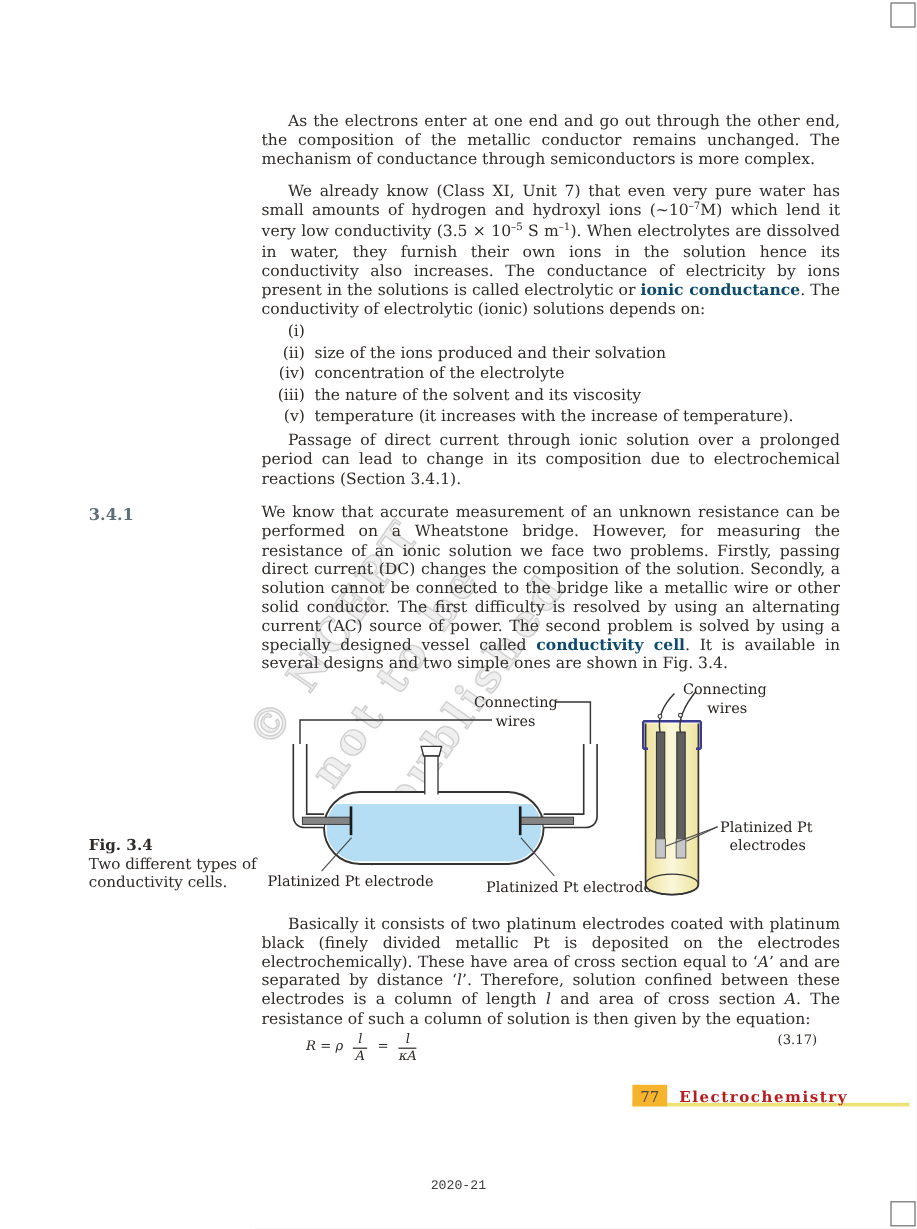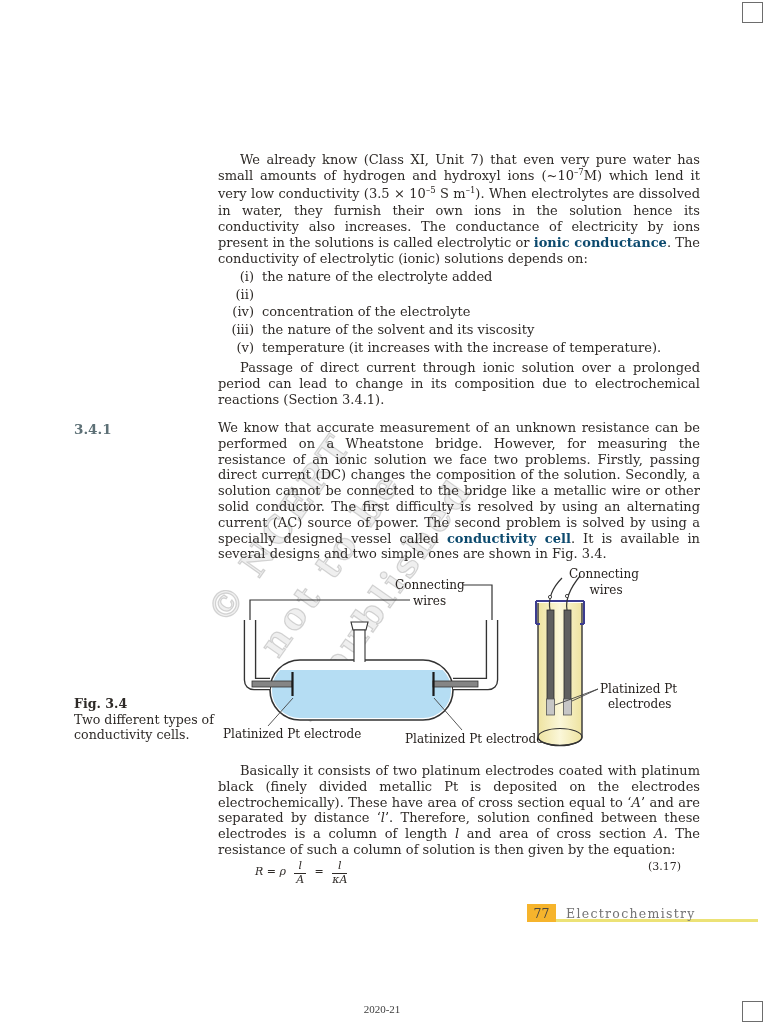--- a/index.html
+++ b/index.html
@@ -66,6 +66,7 @@
     <div>not to be republished</div>
   </div>
 
+  <p class="para indent" style="top:94px;">As the electrons enter at one end and go out through the other end, the composition of the metallic conductor remains unchanged. The mechanism of conductance through semiconductors is more complex.</p>
 
   <p class="para indent" style="top:152px;"><span class="s-n">We already know (Class XI, Unit 7) that even very pure water has small amounts of hydrogen and hydroxyl ions (~10</span><span class="s-sup">–7</span><span class="s-n">M) which lend it very low conductivity (3.5 × 10</span><span class="s-sup">–5</span><span class="s-n"> S m</span><span class="s-sup">–1</span><span class="s-n">). When electrolytes are dissolved in water, they furnish their own ions in the solution hence its conductivity also increases. The conductance of electricity by ions present in the solutions is called electrolytic or </span><span class="s-kw">ionic conductance</span><span class="s-n">. The conductivity of electrolytic (ionic) solutions depends on:</span></p>
 

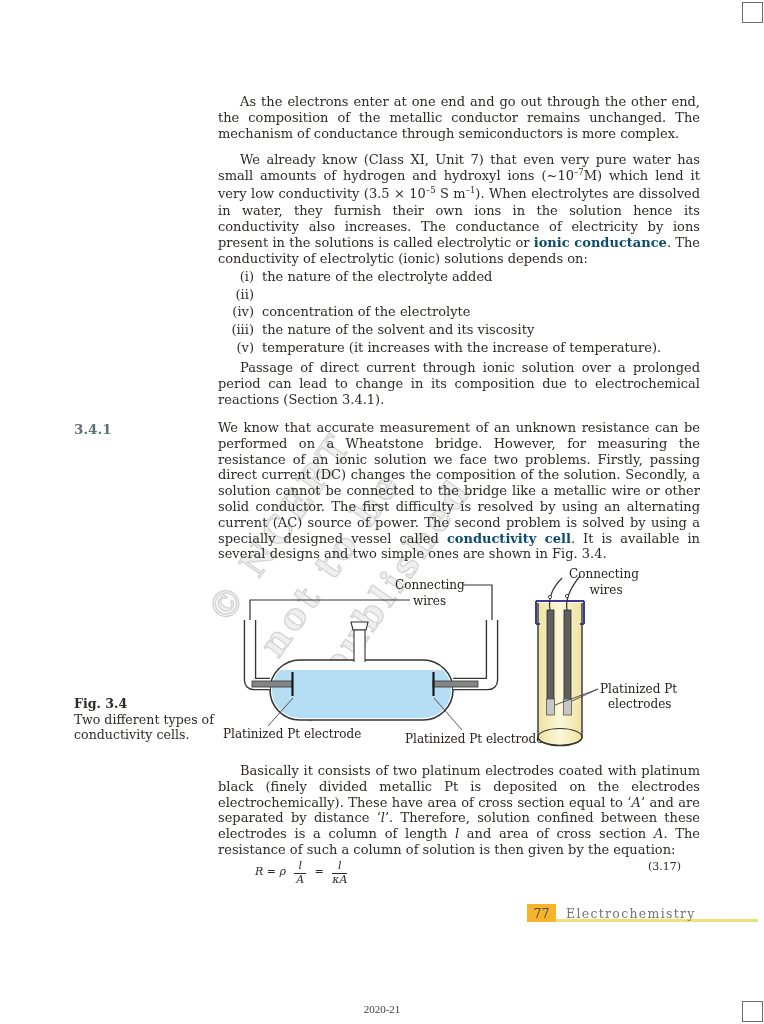--- a/index.html
+++ b/index.html
@@ -73,7 +73,6 @@
   <div class="list">
     <div class="li">
       <span class="num">(i)</span>
-      <span>the nature of the electrolyte added</span>
     </div>
     <div class="li">
       <span class="num">(ii)</span>

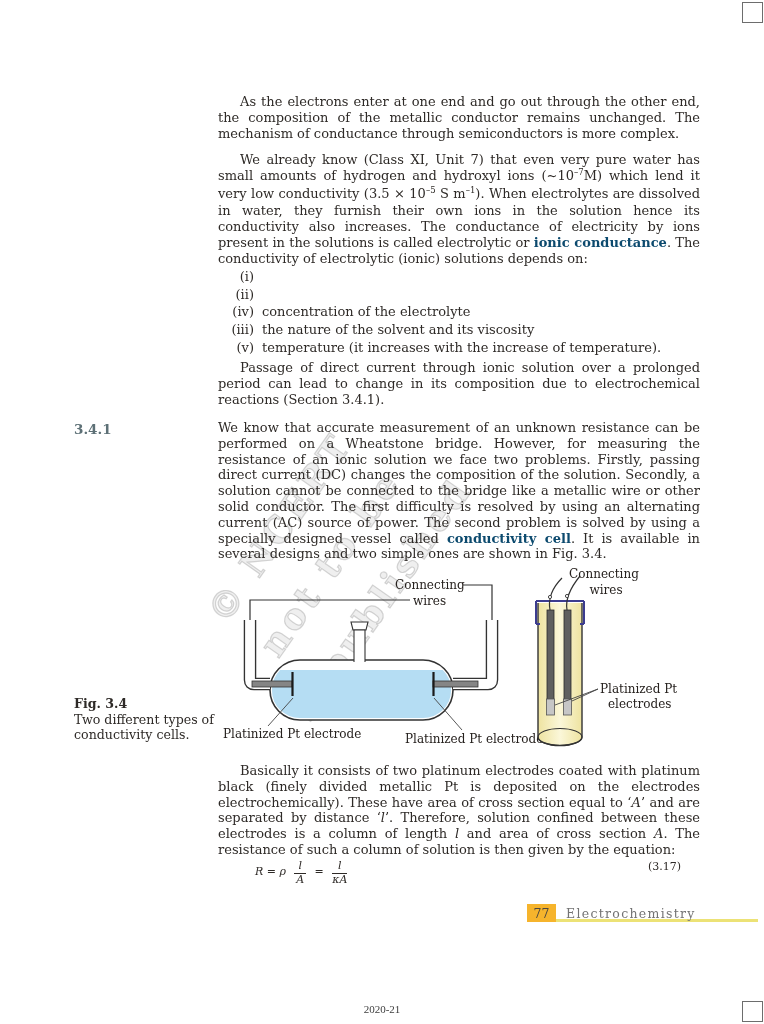--- a/index.html
+++ b/index.html
@@ -76,6 +76,7 @@
     </div>
     <div class="li">
       <span class="num">(ii)</span>
+      <span>size of the ions produced and their solvation</span>
     </div>
     <div class="li">
       <span class="num">(iv)</span>

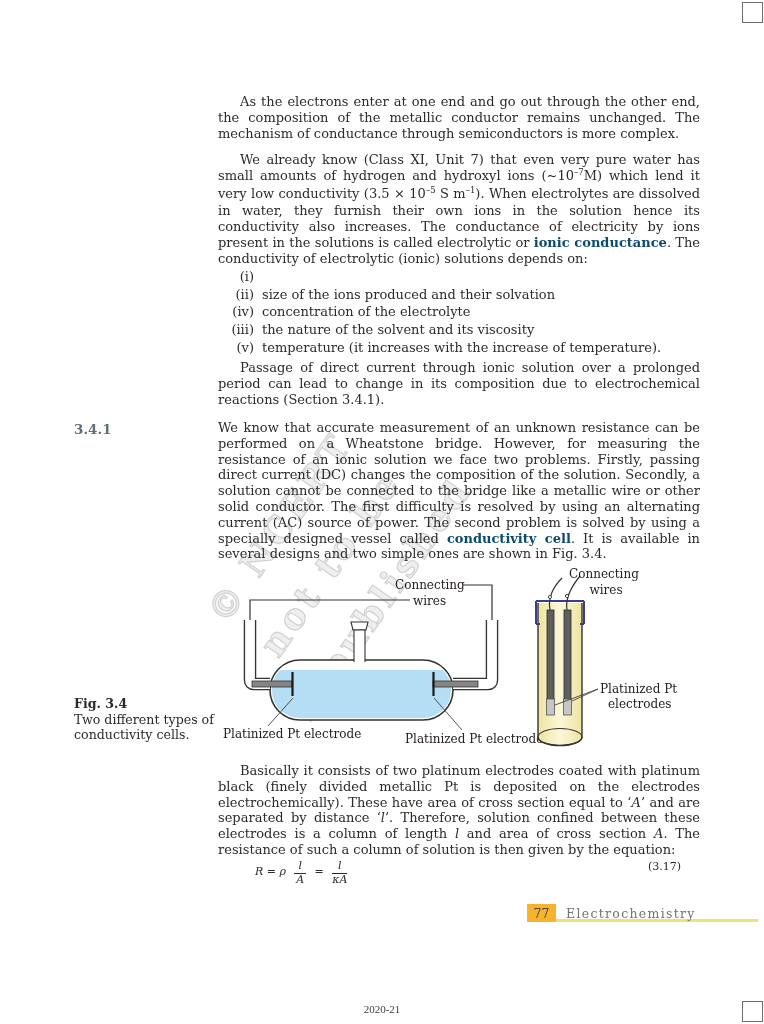--- a/index.html
+++ b/index.html
@@ -43,7 +43,7 @@
   .pnbox{position:absolute;left:527px;top:904px;width:29px;height:18px;
          display:flex;align-items:center;justify-content:center;
          font-size:12.5px;color:#4c4741;text-align:right;}
-  .chapname{position:absolute;left:566px;top:906px;font-size:12.5px;letter-spacing:1.3px;color:#737373;}
+  .chapname{position:absolute;left:566px;top:906px;font-size:12.5px;letter-spacing:1.3px;color:#b91c1c;font-weight:bold;}
   .year{position:absolute;left:50%;transform:translateX(-50%);top:983px;
         font-family:Liberation Serif, serif;font-size:11px;color:#3d3d3d;margin-top:20px;}
   

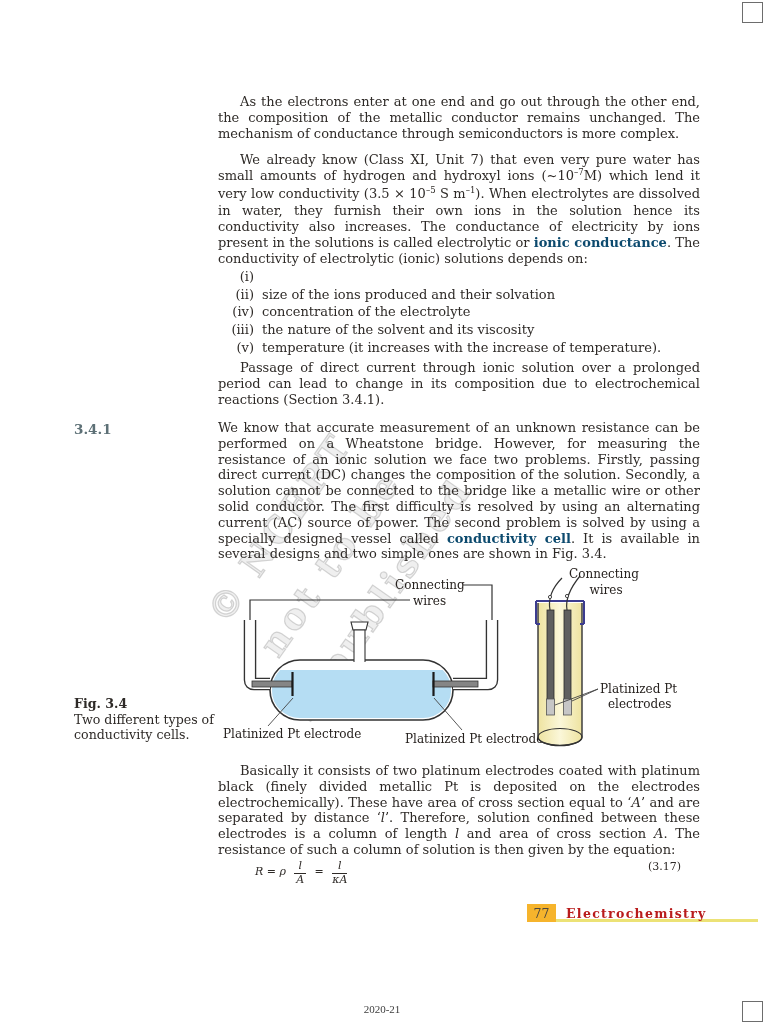--- a/index.html
+++ b/index.html
@@ -45,7 +45,7 @@
          font-size:12.5px;color:#4c4741;text-align:right;}
   .chapname{position:absolute;left:566px;top:906px;font-size:12.5px;letter-spacing:1.3px;color:#b91c1c;font-weight:bold;}
   .year{position:absolute;left:50%;transform:translateX(-50%);top:983px;
-        font-family:Liberation Serif, serif;font-size:11px;color:#3d3d3d;margin-top:20px;}
+        font-family:Liberation Mono, monospace;font-size:11px;color:#3d3d3d;}
   
   .crop{position:absolute;left:742px;width:19px;height:19px;border:1.5px solid #6d6d6d;background:#fff;}
   .crop.tr{top:2px;} .crop.br{top:1001px;}

